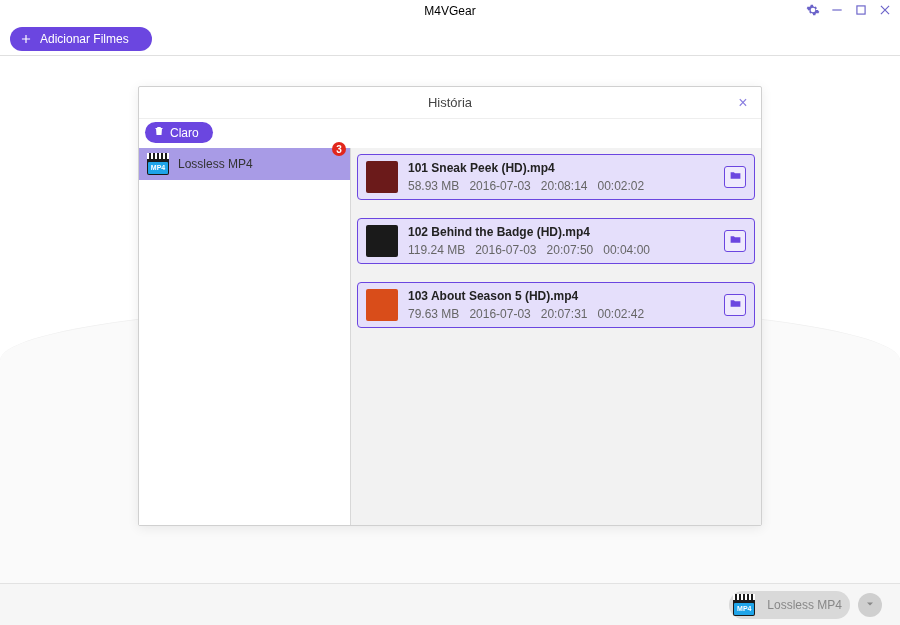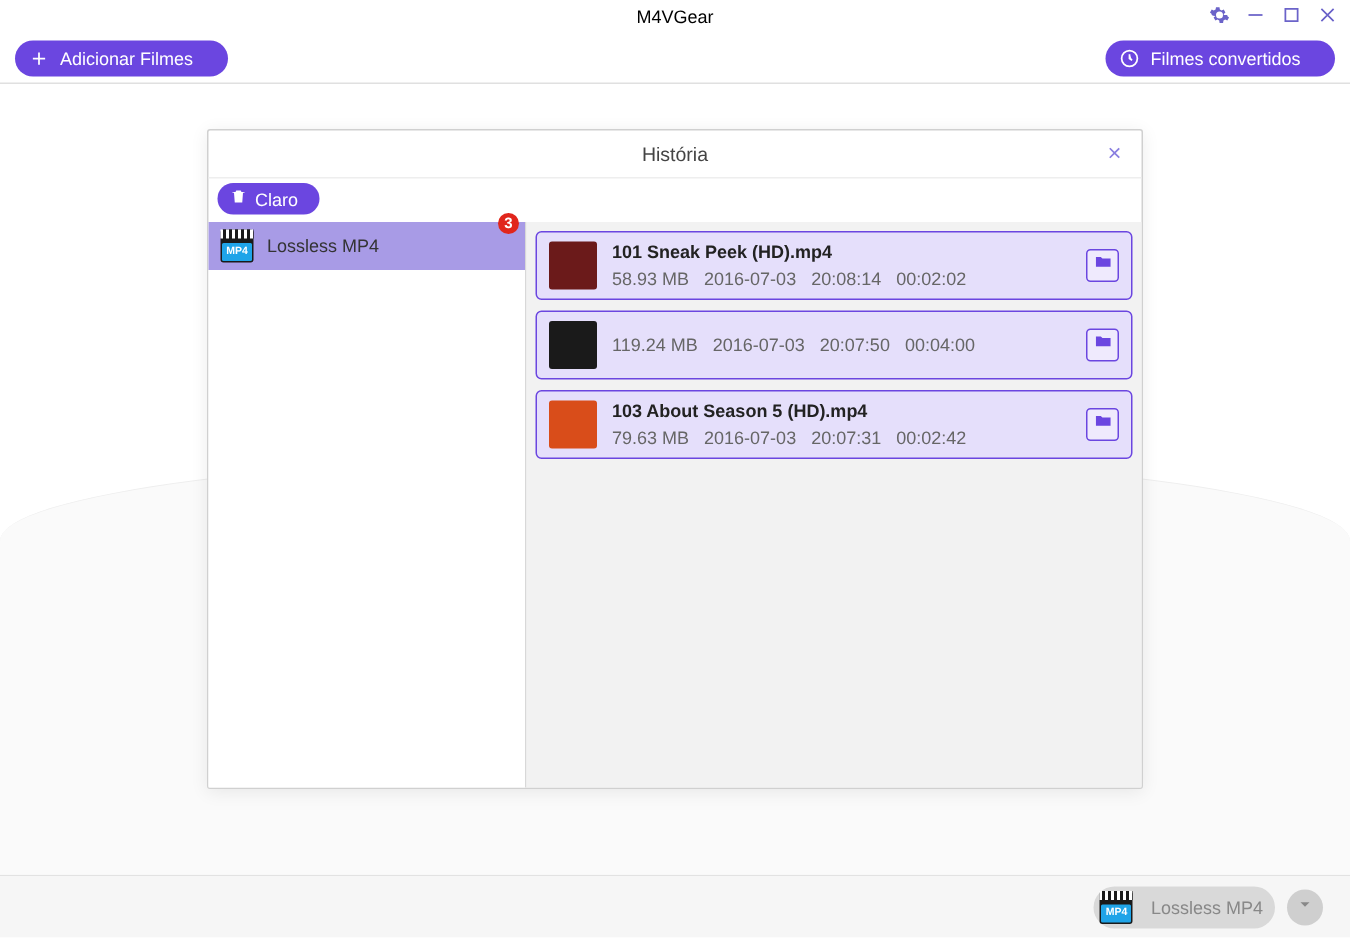--- a/index.html
+++ b/index.html
@@ -163,15 +163,6 @@
         </svg>
     </span>
     <span>Adicionar Filmes</span>
-  </button>
-  <button class="pill-btn">
-    <span class="ic">
-      <svg viewBox="0 0 24 24">
-          <circle cx="12" cy="12" r="9" fill="none" stroke="#fff" stroke-width="2"></circle>
-          <path stroke="#fff" stroke-width="2" d="M12 7v5l3 2"></path>
-        </svg>
-    </span>
-    <span>Filmes convertidos</span>
   </button>
 </div>
 

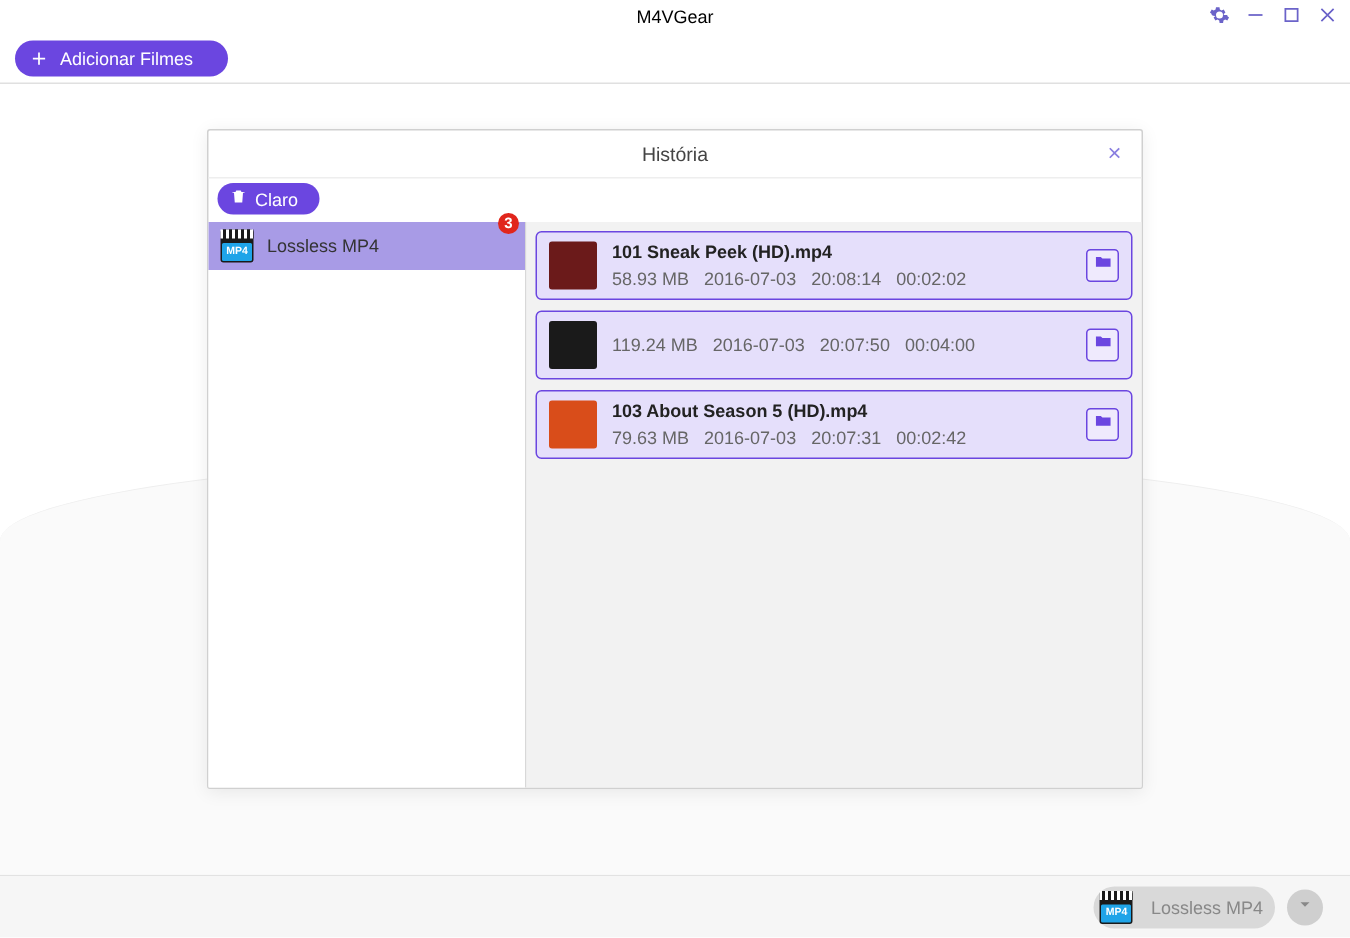--- a/index.html
+++ b/index.html
@@ -93,7 +93,7 @@
   }
   .file-card {
     background: #e5dffb; border: 1px solid #6b46e0; border-radius: 4px;
-    padding: 6px 8px; margin-bottom: 7px; display: flex; align-items: center; gap: 10px;
+    padding: 6px 8px; margin-bottom: 18px; display: flex; align-items: center; gap: 10px;
   }
   .thumb {
     width: 32px; height: 32px; border-radius: 2px; flex-shrink: 0;

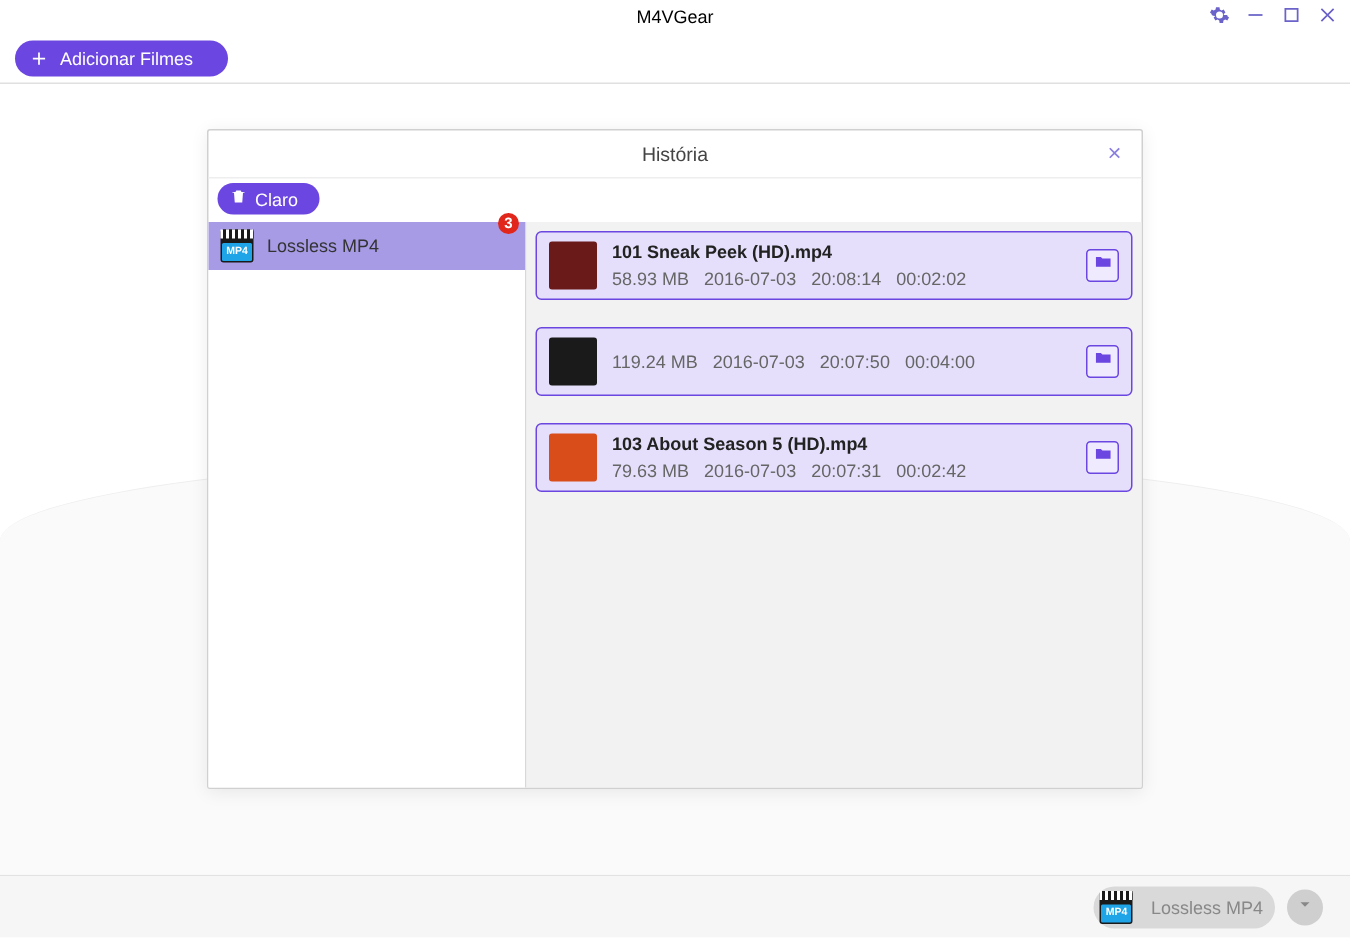--- a/index.html
+++ b/index.html
@@ -224,6 +224,7 @@
         <div class="file-card">
           <div class="thumb" style="background:#1a1a1a;"></div>
           <div class="file-info">
+            <div class="file-title">102 Behind the Badge (HD).mp4</div>
             <div class="file-meta">
               <span>119.24 MB</span>
               <span>2016-07-03</span>

